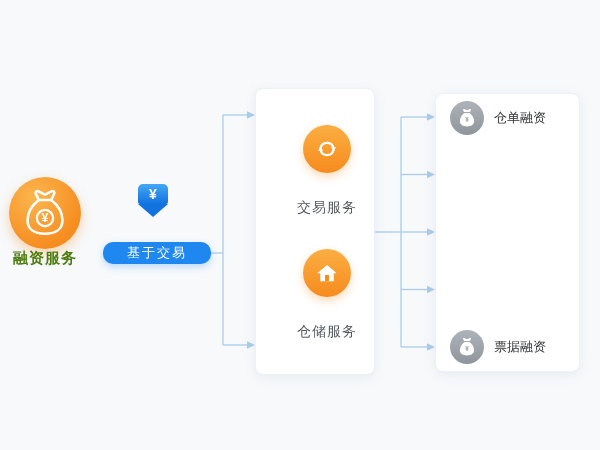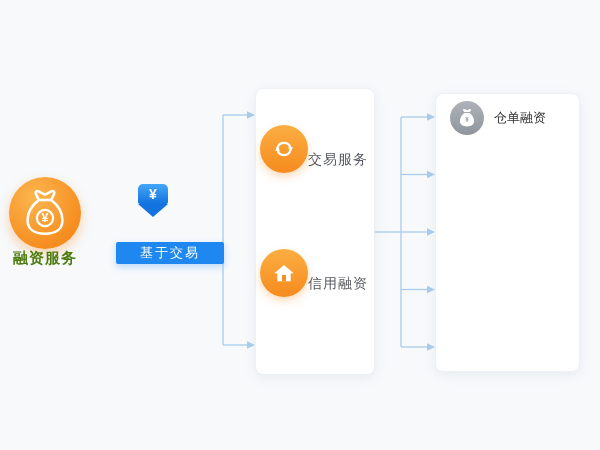--- a/index.html
+++ b/index.html
@@ -36,8 +36,8 @@
     box-shadow:0 3px 12px rgba(150,160,175,.14); }
 
   .services-card { left:255px; top:88px; width:120px; height:287px; }
-  .service-item { position:absolute; left:4px; width:100%; display:flex;
-    flex-direction:row; }
+  .service-item { position:absolute; left:12px; width:100%; display:flex;
+    flex-direction:column; align-items:center; }
   .service-item.first { top:36px; }
   .service-item.second { top:160px; }
   .orange-circle { width:48px; height:48px; border-radius:50%;

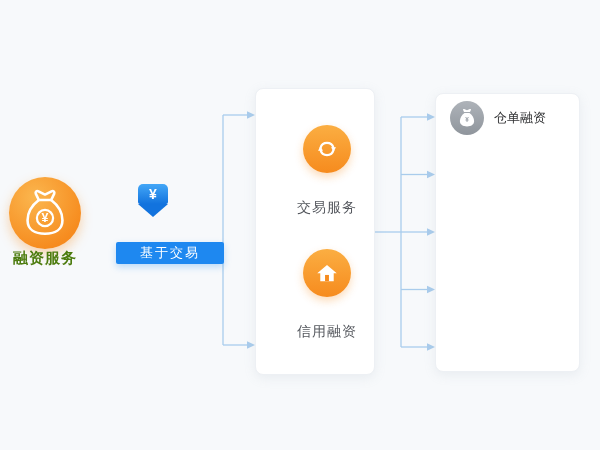--- a/index.html
+++ b/index.html
@@ -26,8 +26,8 @@
     line-height:20px; text-align:center; }
   .db-tri { width:0; height:0; margin:0 auto; border-left:15px solid transparent;
     border-right:15px solid transparent; border-top:13px solid #1273DE; }
-  .pill { position:absolute; left:116px; top:242px; width:108px; height:22px;
-    background:#1E88F0; border-radius:2px; color:#fff; font-size:13px;
+  .pill { position:absolute; left:103px; top:242px; width:108px; height:22px;
+    background:#1E88F0; border-radius:10px; color:#fff; font-size:13px;
     line-height:22px; text-align:center; letter-spacing:2px;
     box-shadow:0 3px 7px rgba(30,136,240,.28); }
 

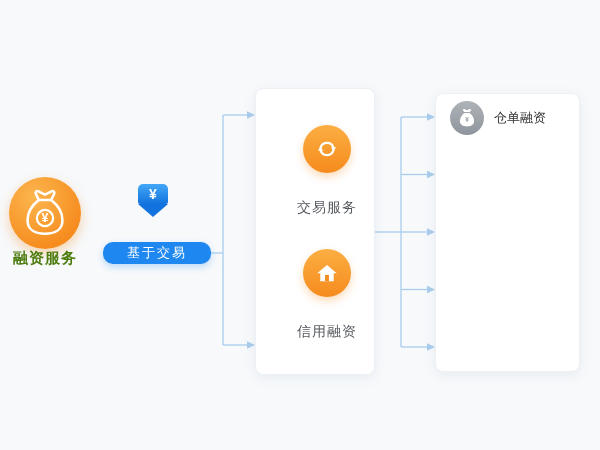--- a/index.html
+++ b/index.html
@@ -128,7 +128,7 @@
           <rect x="10.2" y="13.8" width="3.6" height="5.7" fill="#F68B1E"></rect>
         </svg>
       </div>
-      <div class="service-label">信用融资</div>
+      <div class="service-label">仓储服务</div>
     </div>
   </div>
 

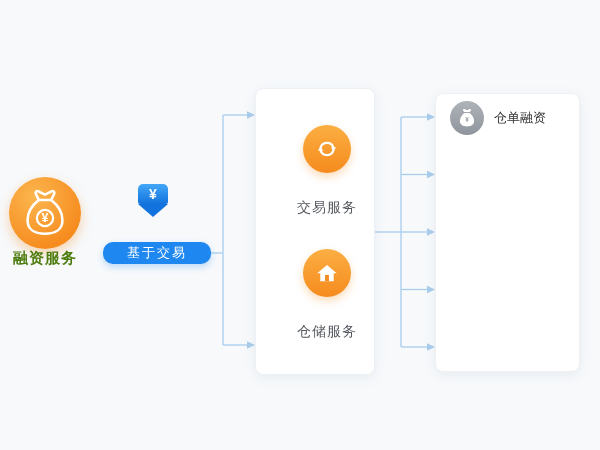--- a/index.html
+++ b/index.html
@@ -146,6 +146,16 @@
     </div>
 
 
+    <div class="fin-row">
+      <div class="gray-circle">
+        <svg viewBox="0 0 48 48" aria-hidden="true">
+          <path fill="#fff" d="M18.5 13 H29.5 C36 18 39.5 24.5 39.5 30.8 C39.5 39 33 42.5 24 42.5 C15 42.5 8.5 39 8.5 30.8 C8.5 24.5 12 18 18.5 13 Z"></path>
+          <path fill="#fff" d="M17.5 11 L15.5 6.5 C14.9 4.9 16.3 3.6 17.9 4.4 L24 7.2 L30.1 4.4 C31.7 3.6 33.1 4.9 32.5 6.5 L30.5 11 Z"></path>
+          <text x="24" y="33.5" text-anchor="middle" font-size="14" font-weight="bold" fill="#9AA0A7">¥</text>
+        </svg>
+      </div>
+      <div class="fin-label">票据融资</div>
+    </div>
 
 
 

